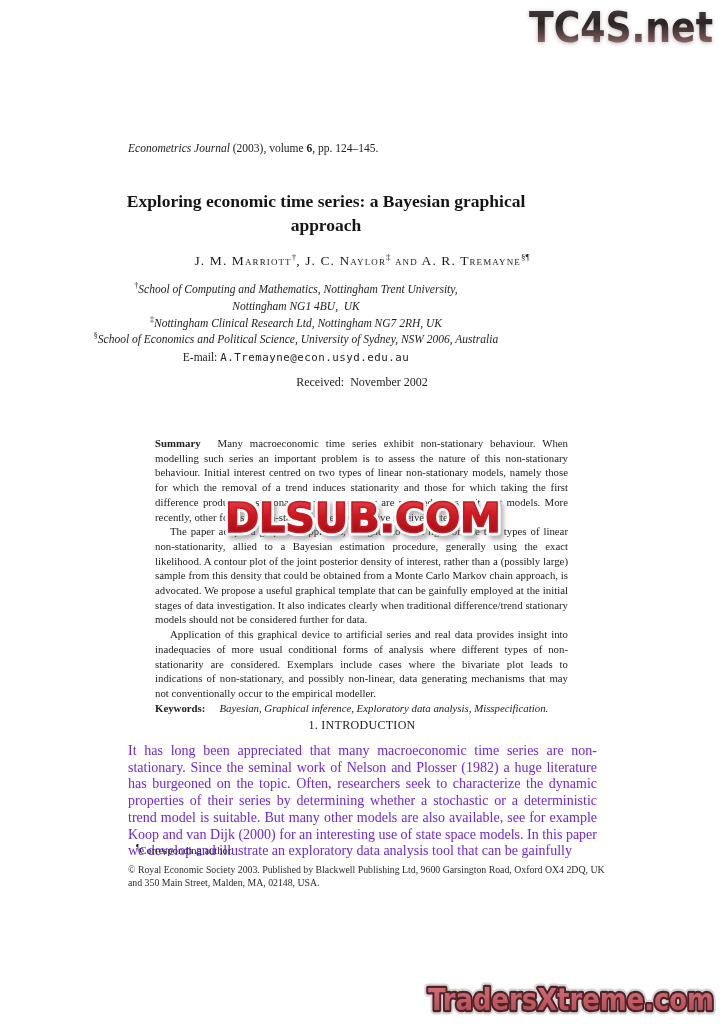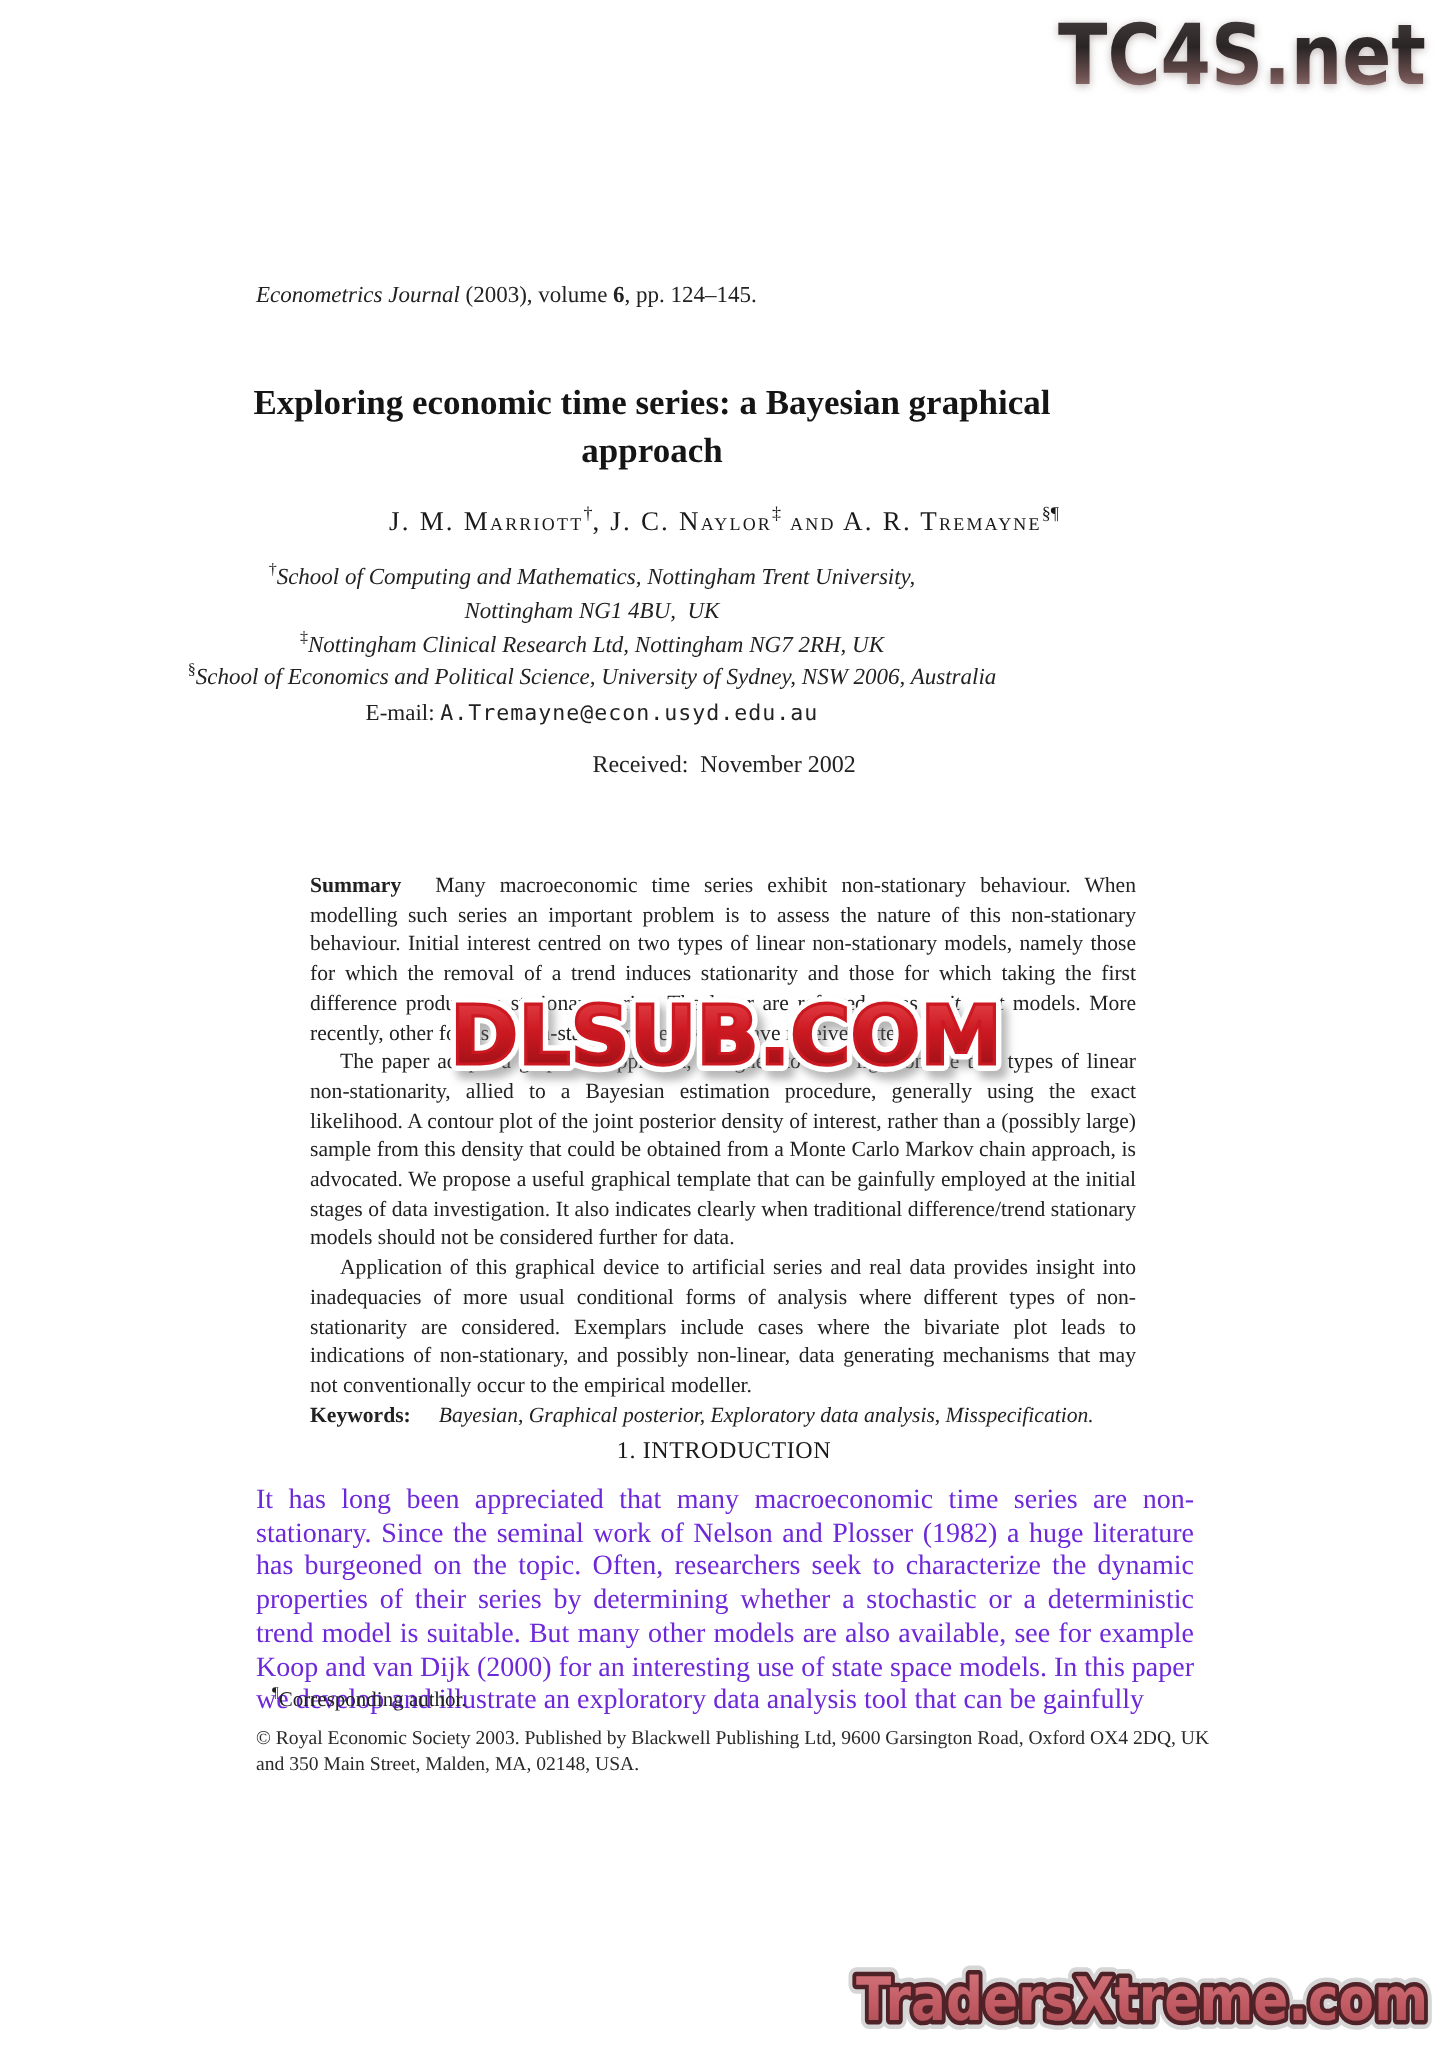--- a/index.html
+++ b/index.html
@@ -123,7 +123,7 @@
     <p><span class="label">Summary</span><span>Many macroeconomic time series exhibit non-stationary behaviour. When modelling such series an important problem is to assess the nature of this non-stationary behaviour. Initial interest centred on two types of linear non-stationary models, namely those for which the removal of a trend induces stationarity and those for which taking the first difference produces a stationary series. The latter are referred to as </span><span class="it">unit root</span><span> models. More recently, other forms of non-stationary behaviour have received attention.</span></p>
     <p class="indent">The paper adopts a graphical approach, designed to shed light on the two types of linear non-stationarity, allied to a Bayesian estimation procedure, generally using the exact likelihood. A contour plot of the joint posterior density of interest, rather than a (possibly large) sample from this density that could be obtained from a Monte Carlo Markov chain approach, is advocated. We propose a useful graphical template that can be gainfully employed at the initial stages of data investigation. It also indicates clearly when traditional difference/trend stationary models should not be considered further for data.</p>
     <p class="indent">Application of this graphical device to artificial series and real data provides insight into inadequacies of more usual conditional forms of analysis where different types of non-stationarity are considered. Exemplars include cases where the bivariate plot leads to indications of non-stationary, and possibly non-linear, data generating mechanisms that may not conventionally occur to the empirical modeller.</p>
-    <p class="keywords"><span class="klabel">Keywords:</span><span class="ktext">Bayesian, Graphical posterior, Exploratory data analysis, Misspecification.</span></p>
+    <p class="keywords"><span class="klabel">Keywords:</span><span class="ktext">Bayesian, Graphical inference, Exploratory data analysis, Misspecification.</span></p>
   </div>
 
   <div class="section-heading">1. INTRODUCTION</div>

